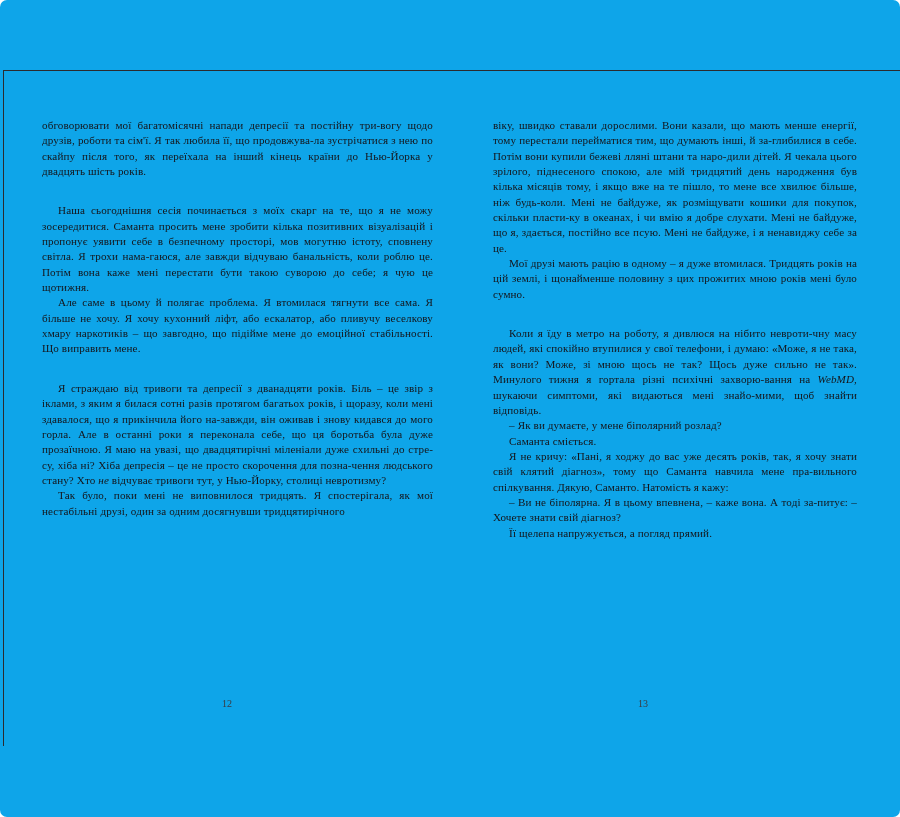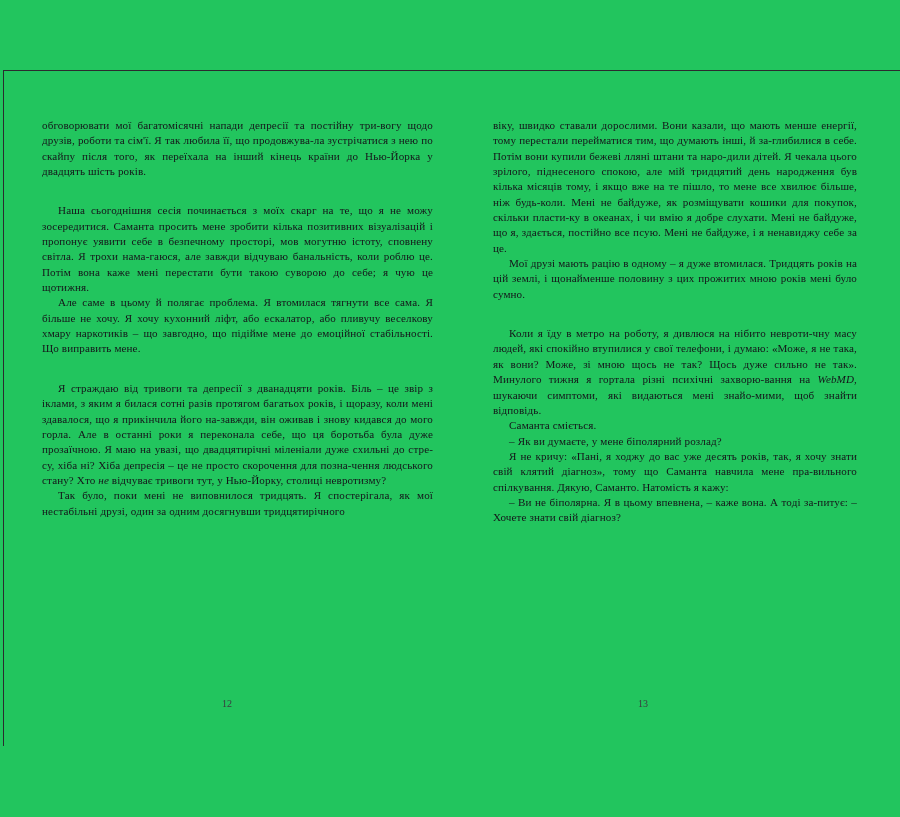--- a/index.html
+++ b/index.html
@@ -19,8 +19,9 @@
     position: relative;
     width: 900px;
     height: 817px;
-    background: #22c55e;
+    background: #0ea5e9;
     box-sizing: border-box;
+    border-radius: 7px;
   }
 
   

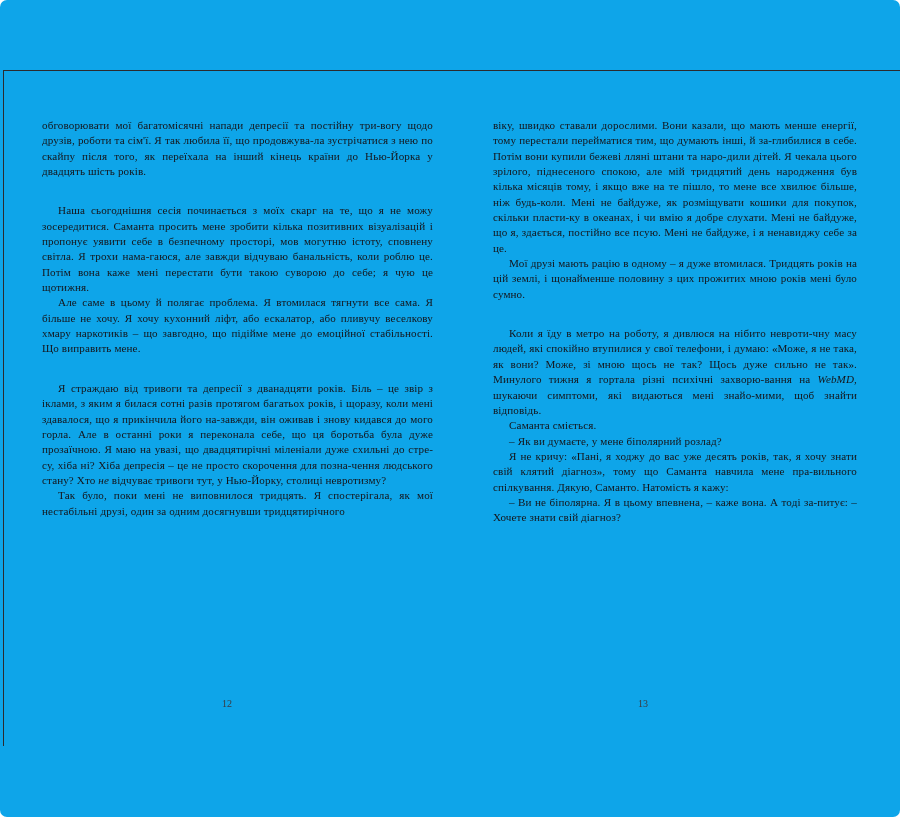--- a/index.html
+++ b/index.html
@@ -132,9 +132,9 @@
         <p class="indent gap"><span>Коли я їду в метро на роботу, я дивлюся на нібито невроти-чну масу людей, які спокійно втупилися у свої телефони, і думаю: «Може, я не така, як вони? Може, зі мною щось не так? Щось дуже сильно не так». Минулого тижня я гортала різні психічні захворю-вання на </span><em>WebMD</em><span>, шукаючи симптоми, які видаються мені знайо-мими, щоб знайти відповідь.</span></p>
 
 
+        <p class="indent">– Як ви думаєте, у мене біполярний розлад?</p>
+
         <p class="indent">Саманта сміється.</p>
-
-        <p class="indent">– Як ви думаєте, у мене біполярний розлад?</p>
 
         <p class="indent">Я не кричу: «Пані, я ходжу до вас уже десять років, так, я хочу знати свій клятий діагноз», тому що Саманта навчила мене пра-вильного спілкування. Дякую, Саманто. Натомість я кажу:</p>
 

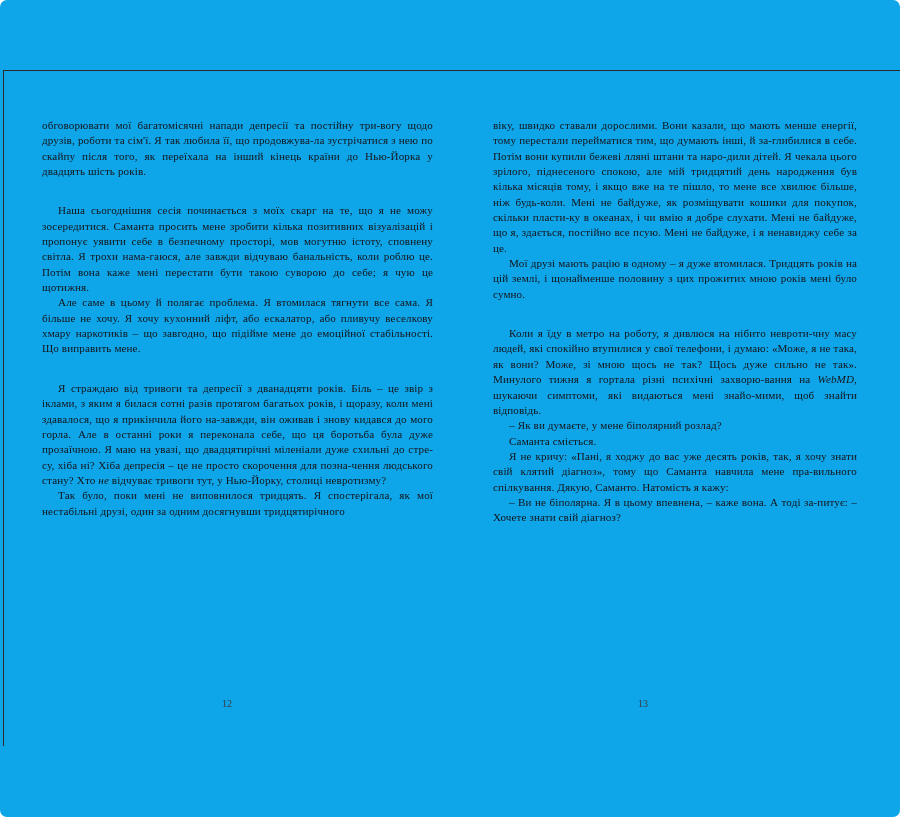--- a/index.html
+++ b/index.html
@@ -141,6 +141,7 @@
         <p class="indent">– Ви не біполярна. Я в цьому впевнена, – каже вона. А тоді за-питує: – Хочете знати свій діагноз?</p>
 
 
+        <p class="indent">Її щелепа напружується, а погляд прямий.</p>
 
       </div>
     </div>

